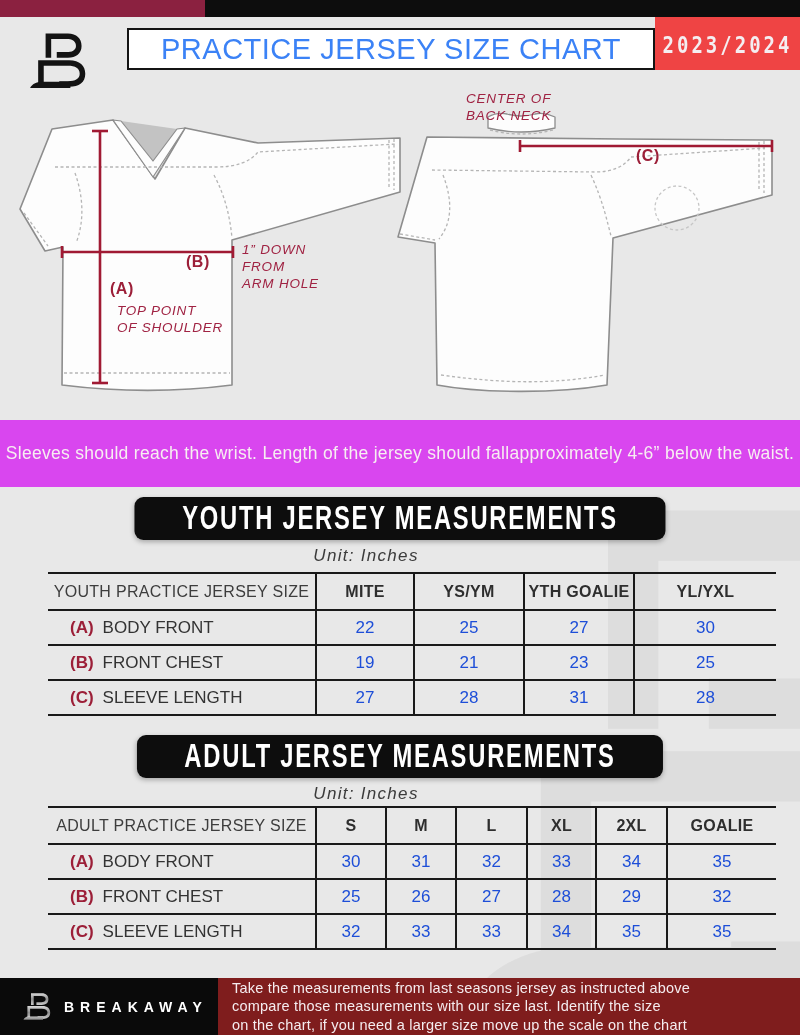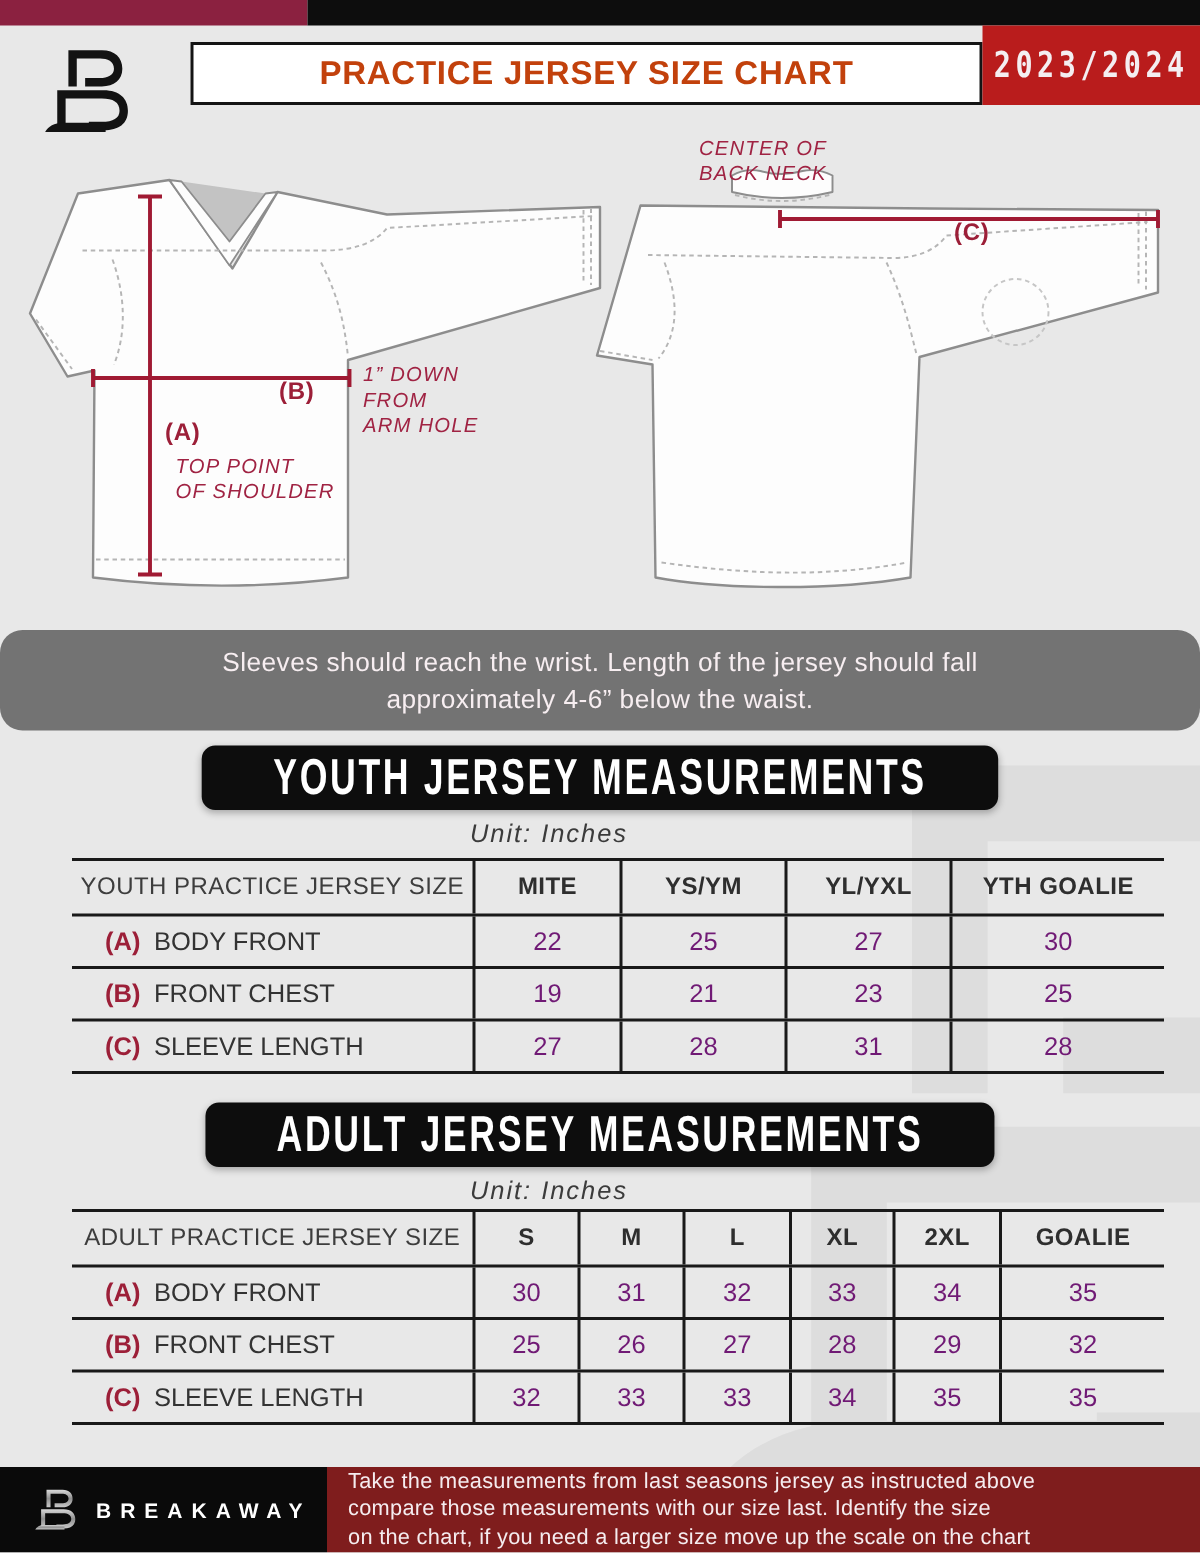--- a/index.html
+++ b/index.html
@@ -15,7 +15,7 @@
     position:absolute;top:28px;left:127px;width:528px;height:42px;box-sizing:border-box;
     background:#ffffff;border:2px solid #141414;display:flex;align-items:center;justify-content:center;
   }
-  .title-box span{font-weight:bold;font-size:22px;letter-spacing:.5px;color:#c2410c;white-space:nowrap;}
+  .title-box span{font-weight:normal;font-size:29px;letter-spacing:.5px;color:#3b82f6;white-space:nowrap;}
   .season-box{
     position:absolute;top:17px;left:655px;width:145px;height:53px;background:#b91c1c;
     display:flex;align-items:center;justify-content:center;

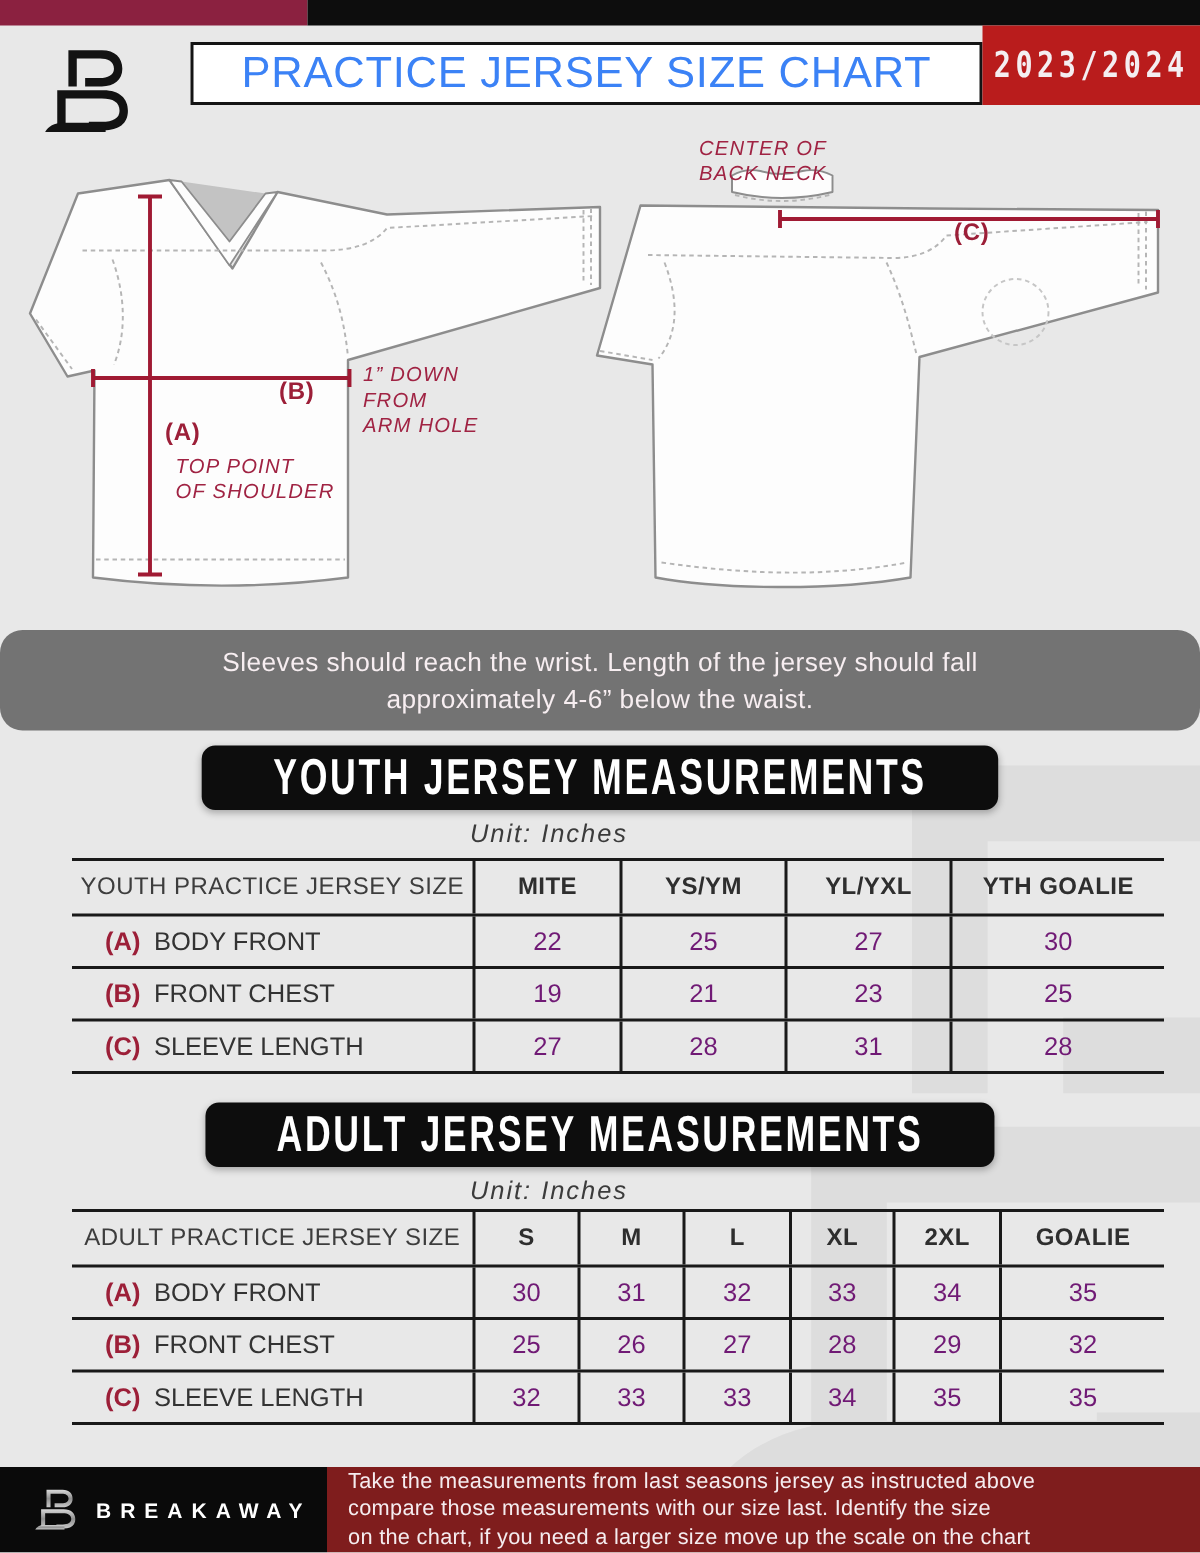--- a/index.html
+++ b/index.html
@@ -17,7 +17,7 @@
   }
   .title-box span{font-weight:normal;font-size:29px;letter-spacing:.5px;color:#3b82f6;white-space:nowrap;}
   .season-box{
-    position:absolute;top:17px;left:655px;width:145px;height:53px;background:#b91c1c;
+    position:absolute;top:17px;left:655px;width:145px;height:53px;background:#ef4444;
     display:flex;align-items:center;justify-content:center;
   }
   .season-box span{

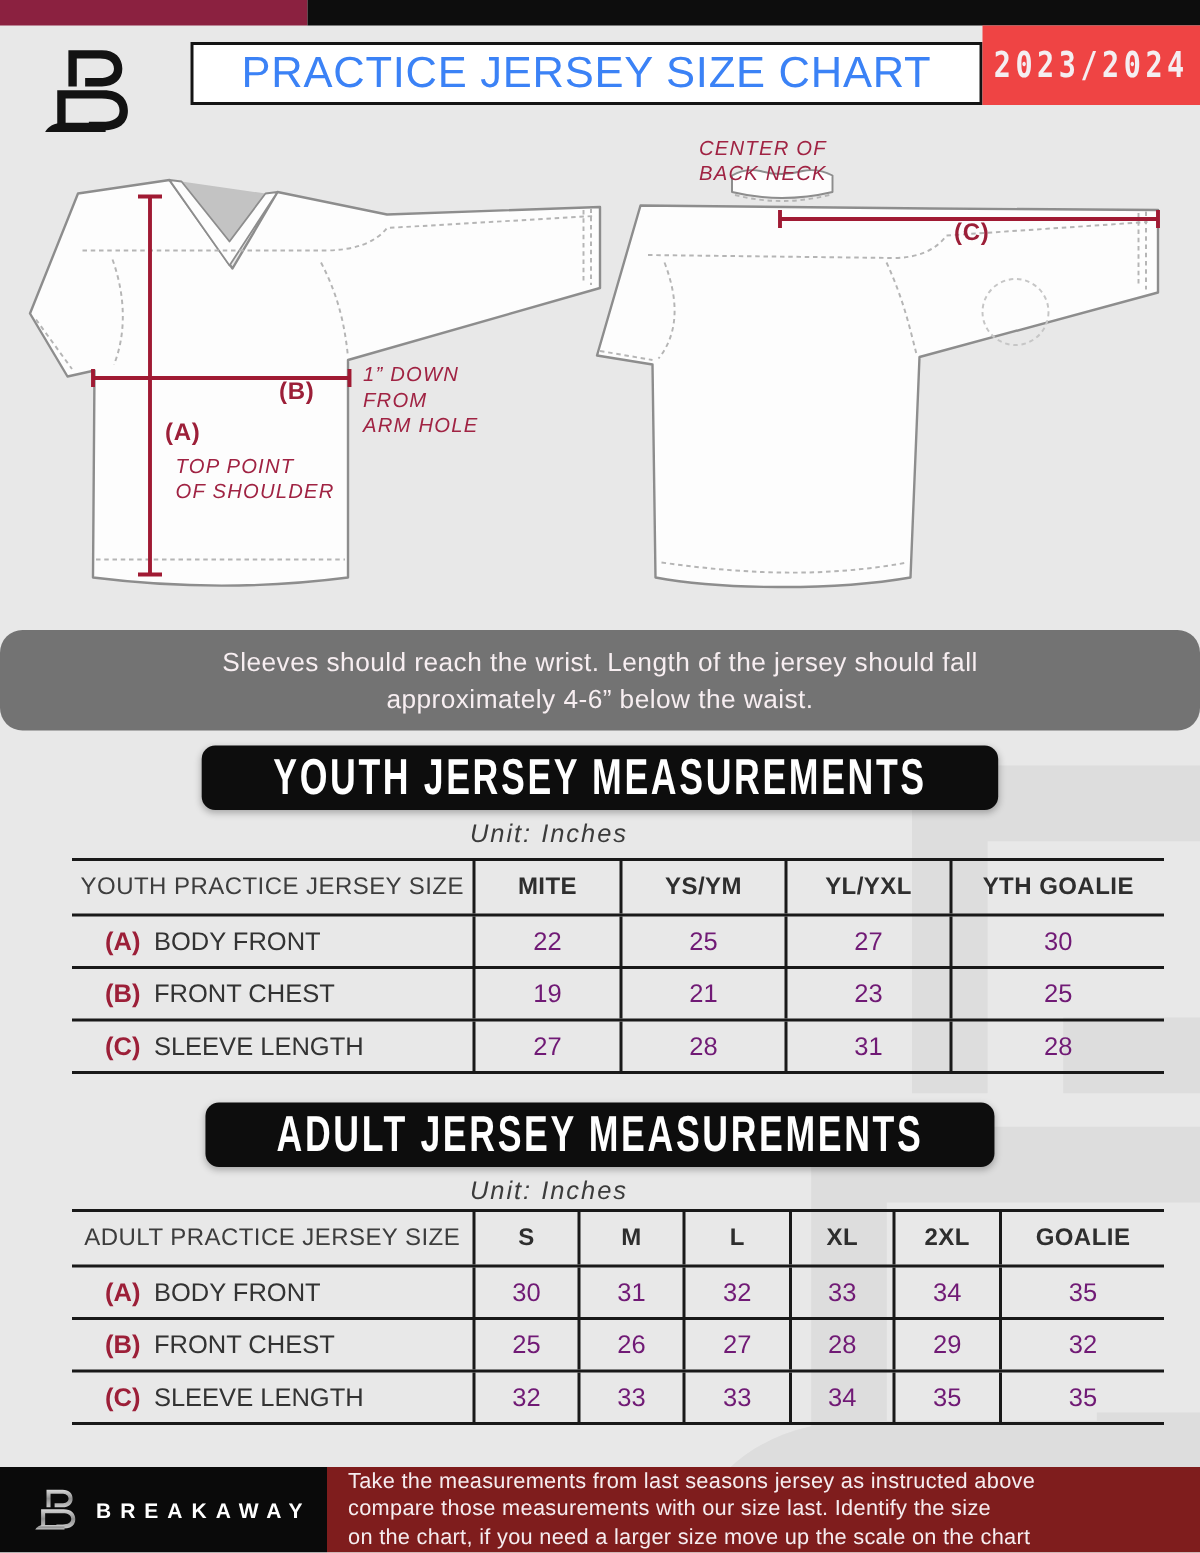--- a/index.html
+++ b/index.html
@@ -33,9 +33,9 @@
   .m-note{position:absolute;font-style:italic;font-size:13.5px;color:#a02343;letter-spacing:.8px;white-space:nowrap;}
   
   .notice{
-    position:absolute;top:420px;left:0;width:800px;height:67px;background:#737373;
-    display:flex;flex-direction:column;align-items:center;justify-content:center;
-    color:#f7eef1;font-size:17.5px;line-height:25px;letter-spacing:.3px;border-radius:15px;
+    position:absolute;top:420px;left:0;width:800px;height:67px;background:#d946ef;
+    display:flex;flex-direction:row;align-items:center;justify-content:center;
+    color:#f7eef1;font-size:17.5px;line-height:25px;letter-spacing:.3px;
   }
   
   .sec-banner{

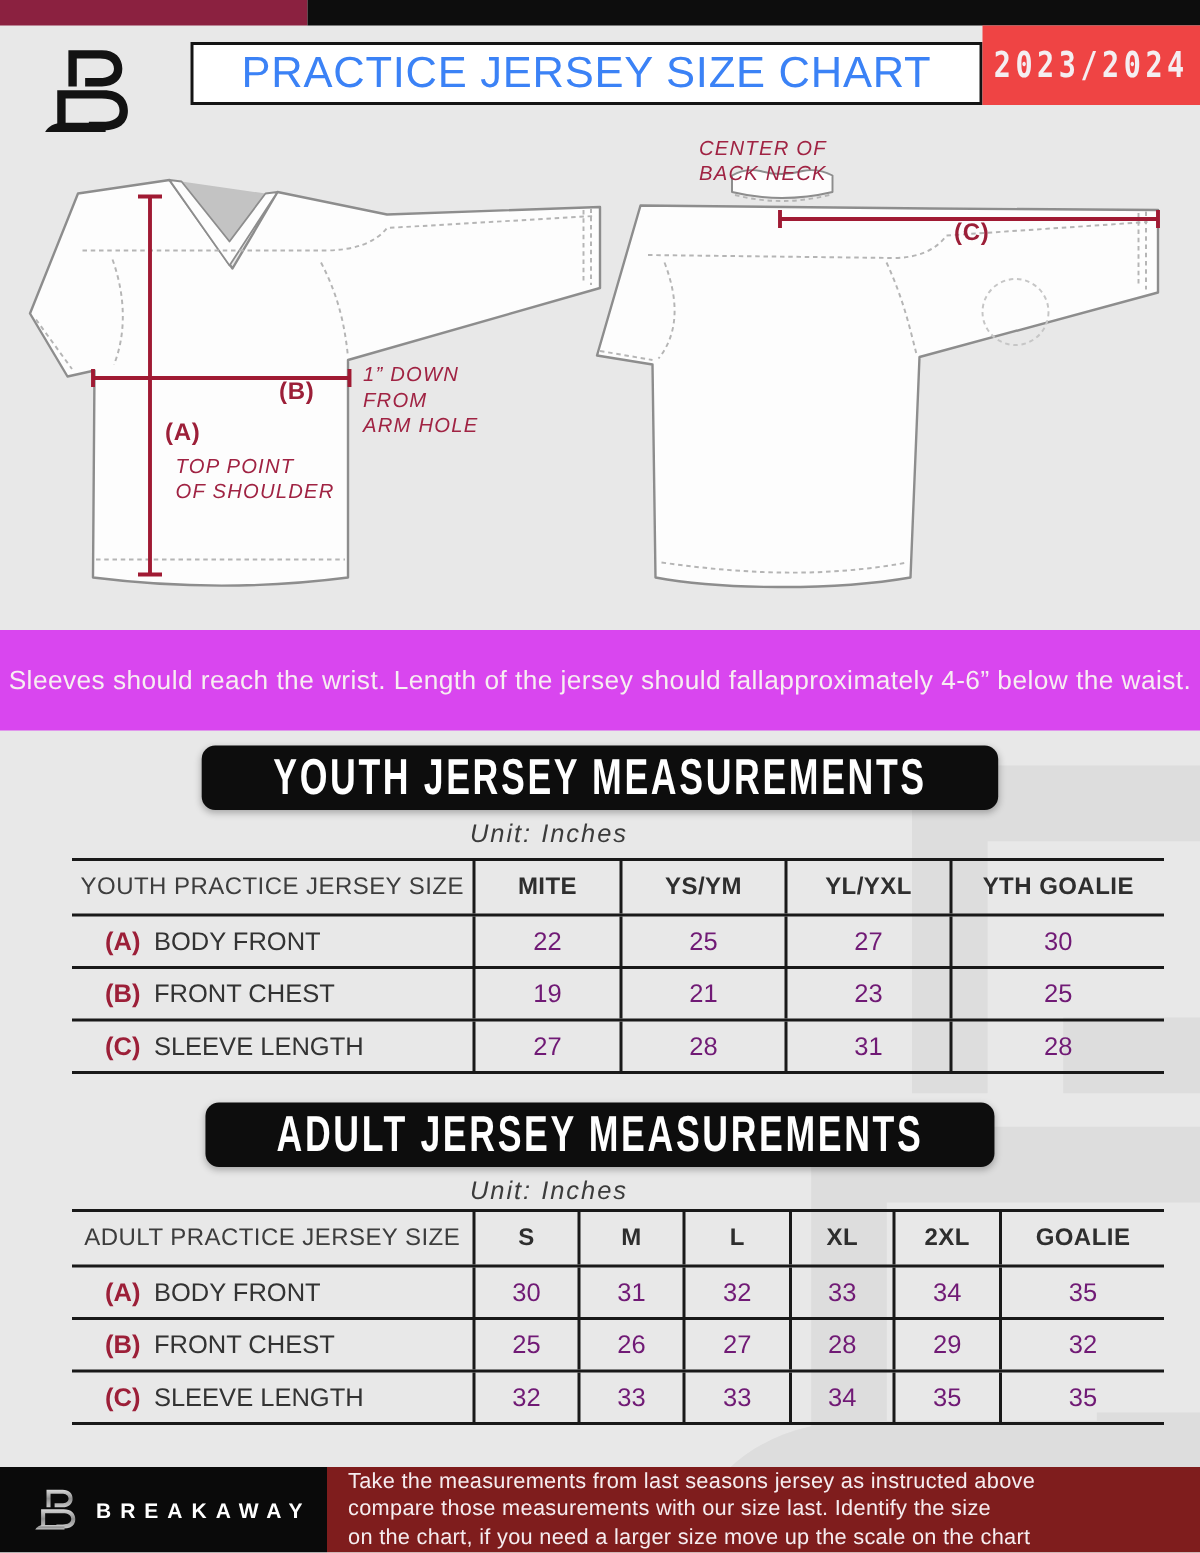--- a/index.html
+++ b/index.html
@@ -217,8 +217,8 @@
     <div class="t-cell">YOUTH PRACTICE JERSEY SIZE</div>
     <div class="t-cell">MITE</div>
     <div class="t-cell">YS/YM</div>
+    <div class="t-cell">YTH GOALIE</div>
     <div class="t-cell">YL/YXL</div>
-    <div class="t-cell">YTH GOALIE</div>
   </div>
   <div class="t-row">
     <div class="t-cell lab">

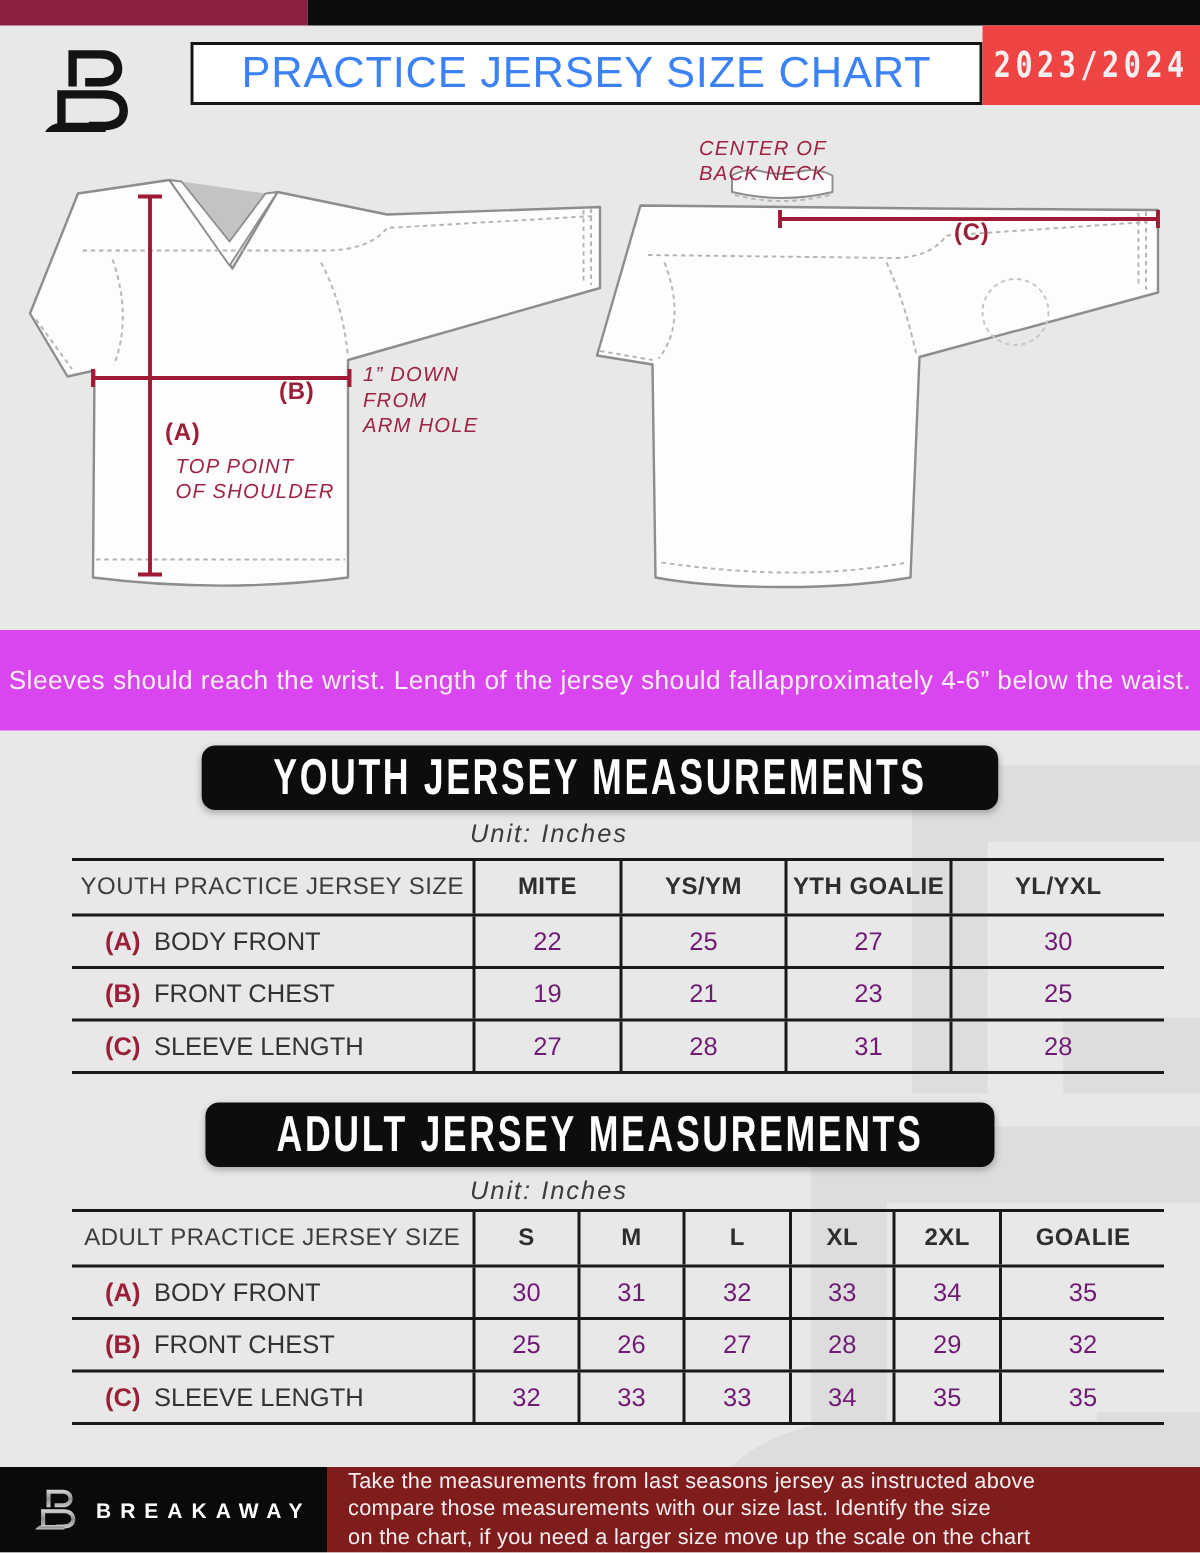--- a/index.html
+++ b/index.html
@@ -61,7 +61,7 @@
   .t-row:last-child{border-bottom:none;}
   .t-cell{
     box-sizing:border-box;display:flex;align-items:center;justify-content:center;
-    border-left:2px solid #191919;font-size:17px;color:#701a75;
+    border-left:2px solid #191919;font-size:17px;color:#1d4ed8;
   }
   .t-cell:first-child{border-left:none;}
   .t-head .t-cell{font-weight:bold;font-size:16px;color:#2e2e2e;letter-spacing:.3px;}

